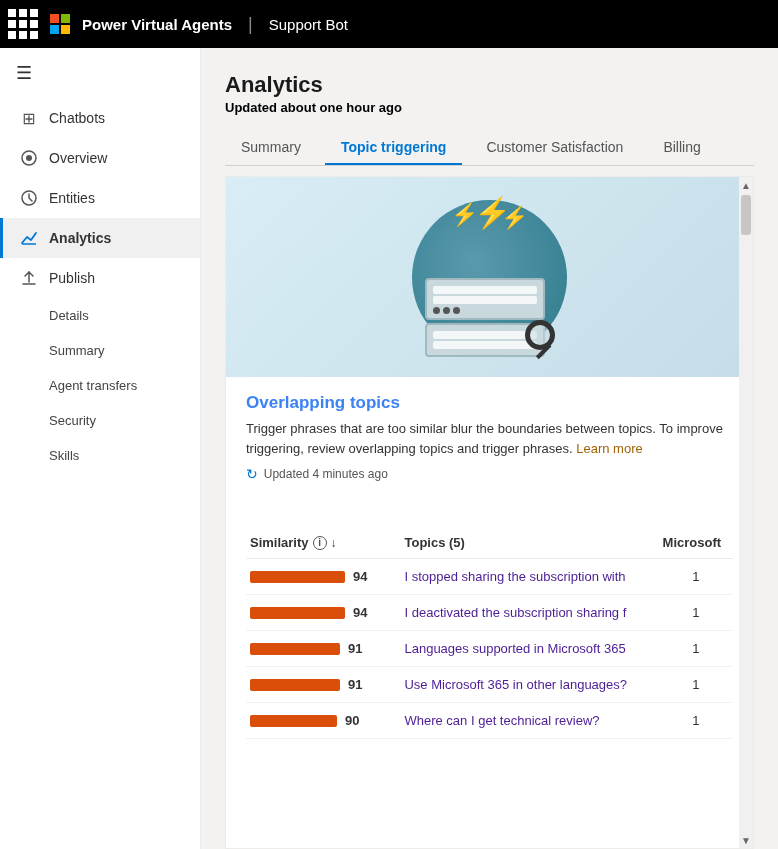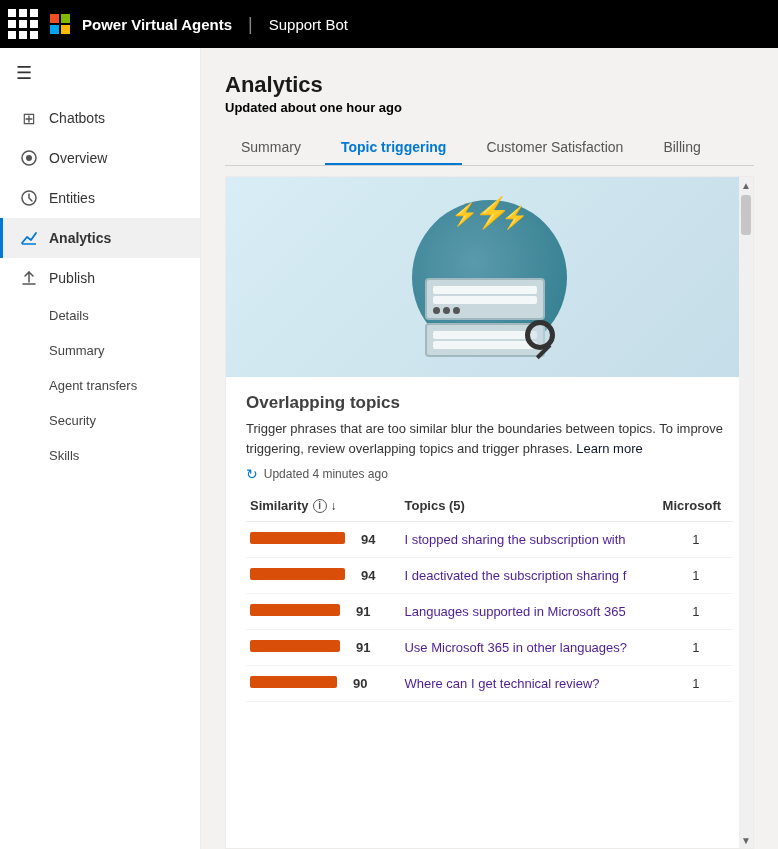--- a/index.html
+++ b/index.html
@@ -266,7 +266,7 @@
     .overlap-title {
       font-size: 17px;
       font-weight: 600;
-      color: #404040;
+      color: #3b82f6;
       margin-bottom: 6px;
     }
     .overlap-desc {

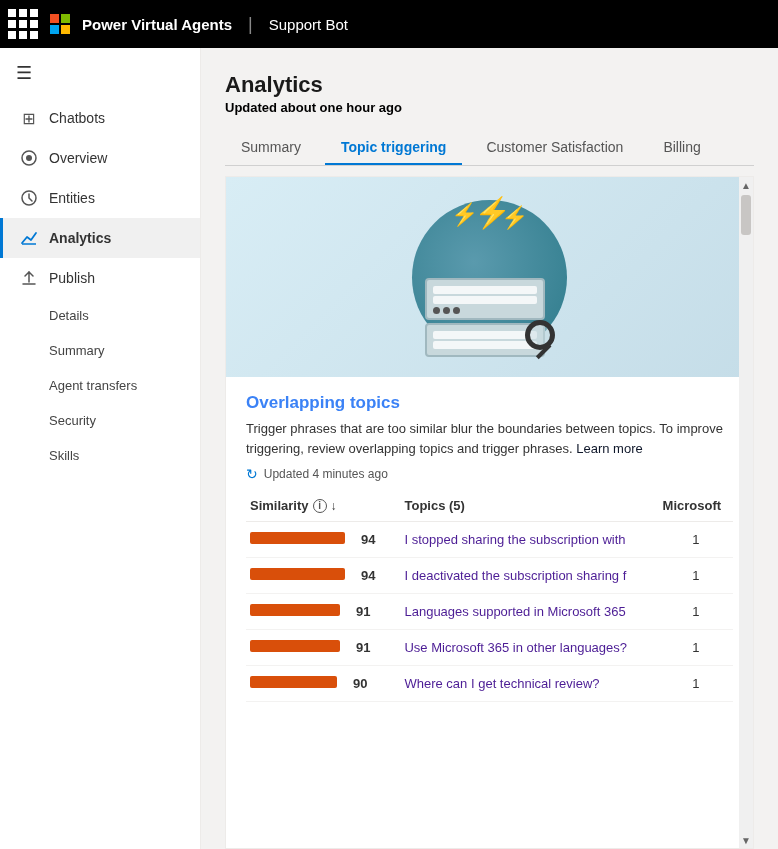--- a/index.html
+++ b/index.html
@@ -274,7 +274,7 @@
       color: #333;
       line-height: 1.5;
     }
-    .overlap-desc a { color: #0f172a; text-decoration: none; text-align: center; }
+    .overlap-desc a { color: #a16207; text-decoration: none; text-align: center; }
     .updated-row {
       display: flex;
       align-items: center;

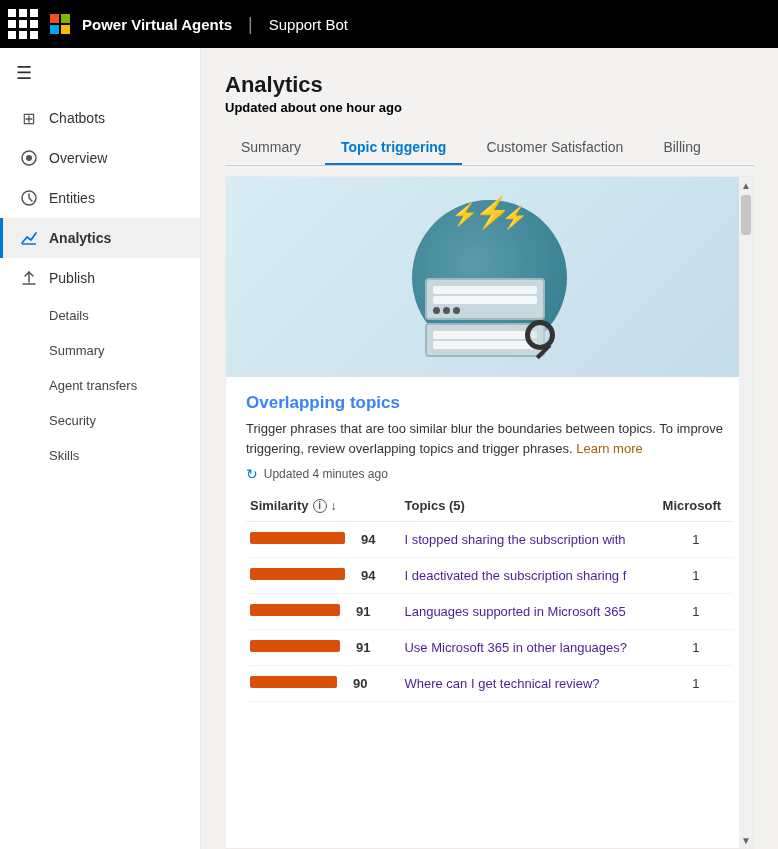--- a/index.html
+++ b/index.html
@@ -298,6 +298,7 @@
       width: 100%;
       border-collapse: collapse;
       font-size: 13px;
+      margin-top: 37px;
     }
     thead th {
       text-align: left;

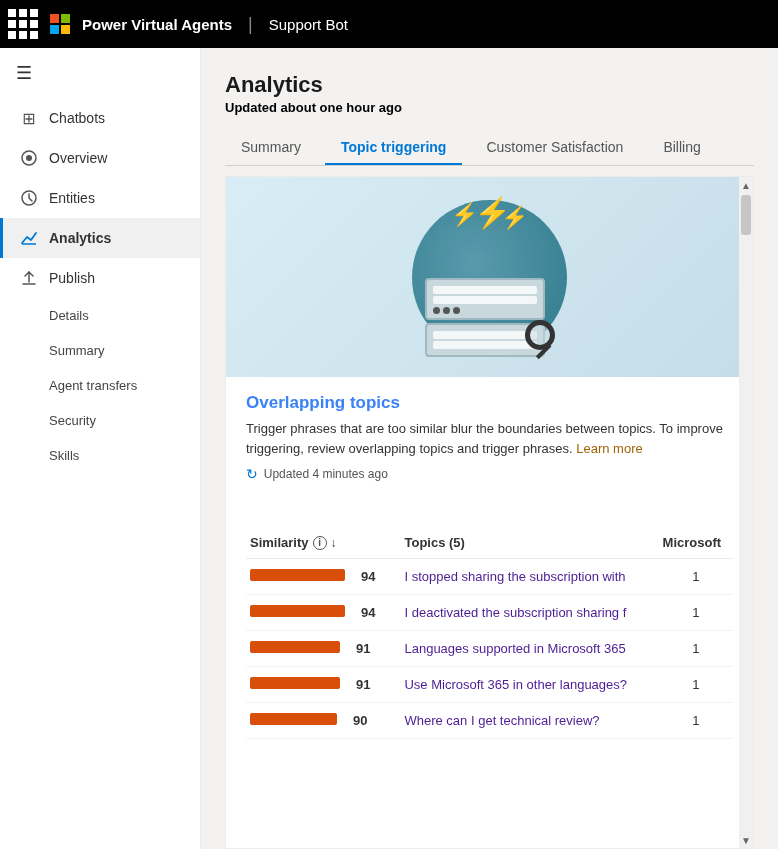--- a/index.html
+++ b/index.html
@@ -316,8 +316,8 @@
     }
     .sim-bar-wrap {
       display: flex;
-      align-items: flex-start;
-      gap: 16px;
+      align-items: center;
+      gap: 8px;
       min-width: 130px;
     }
     .sim-bar {

